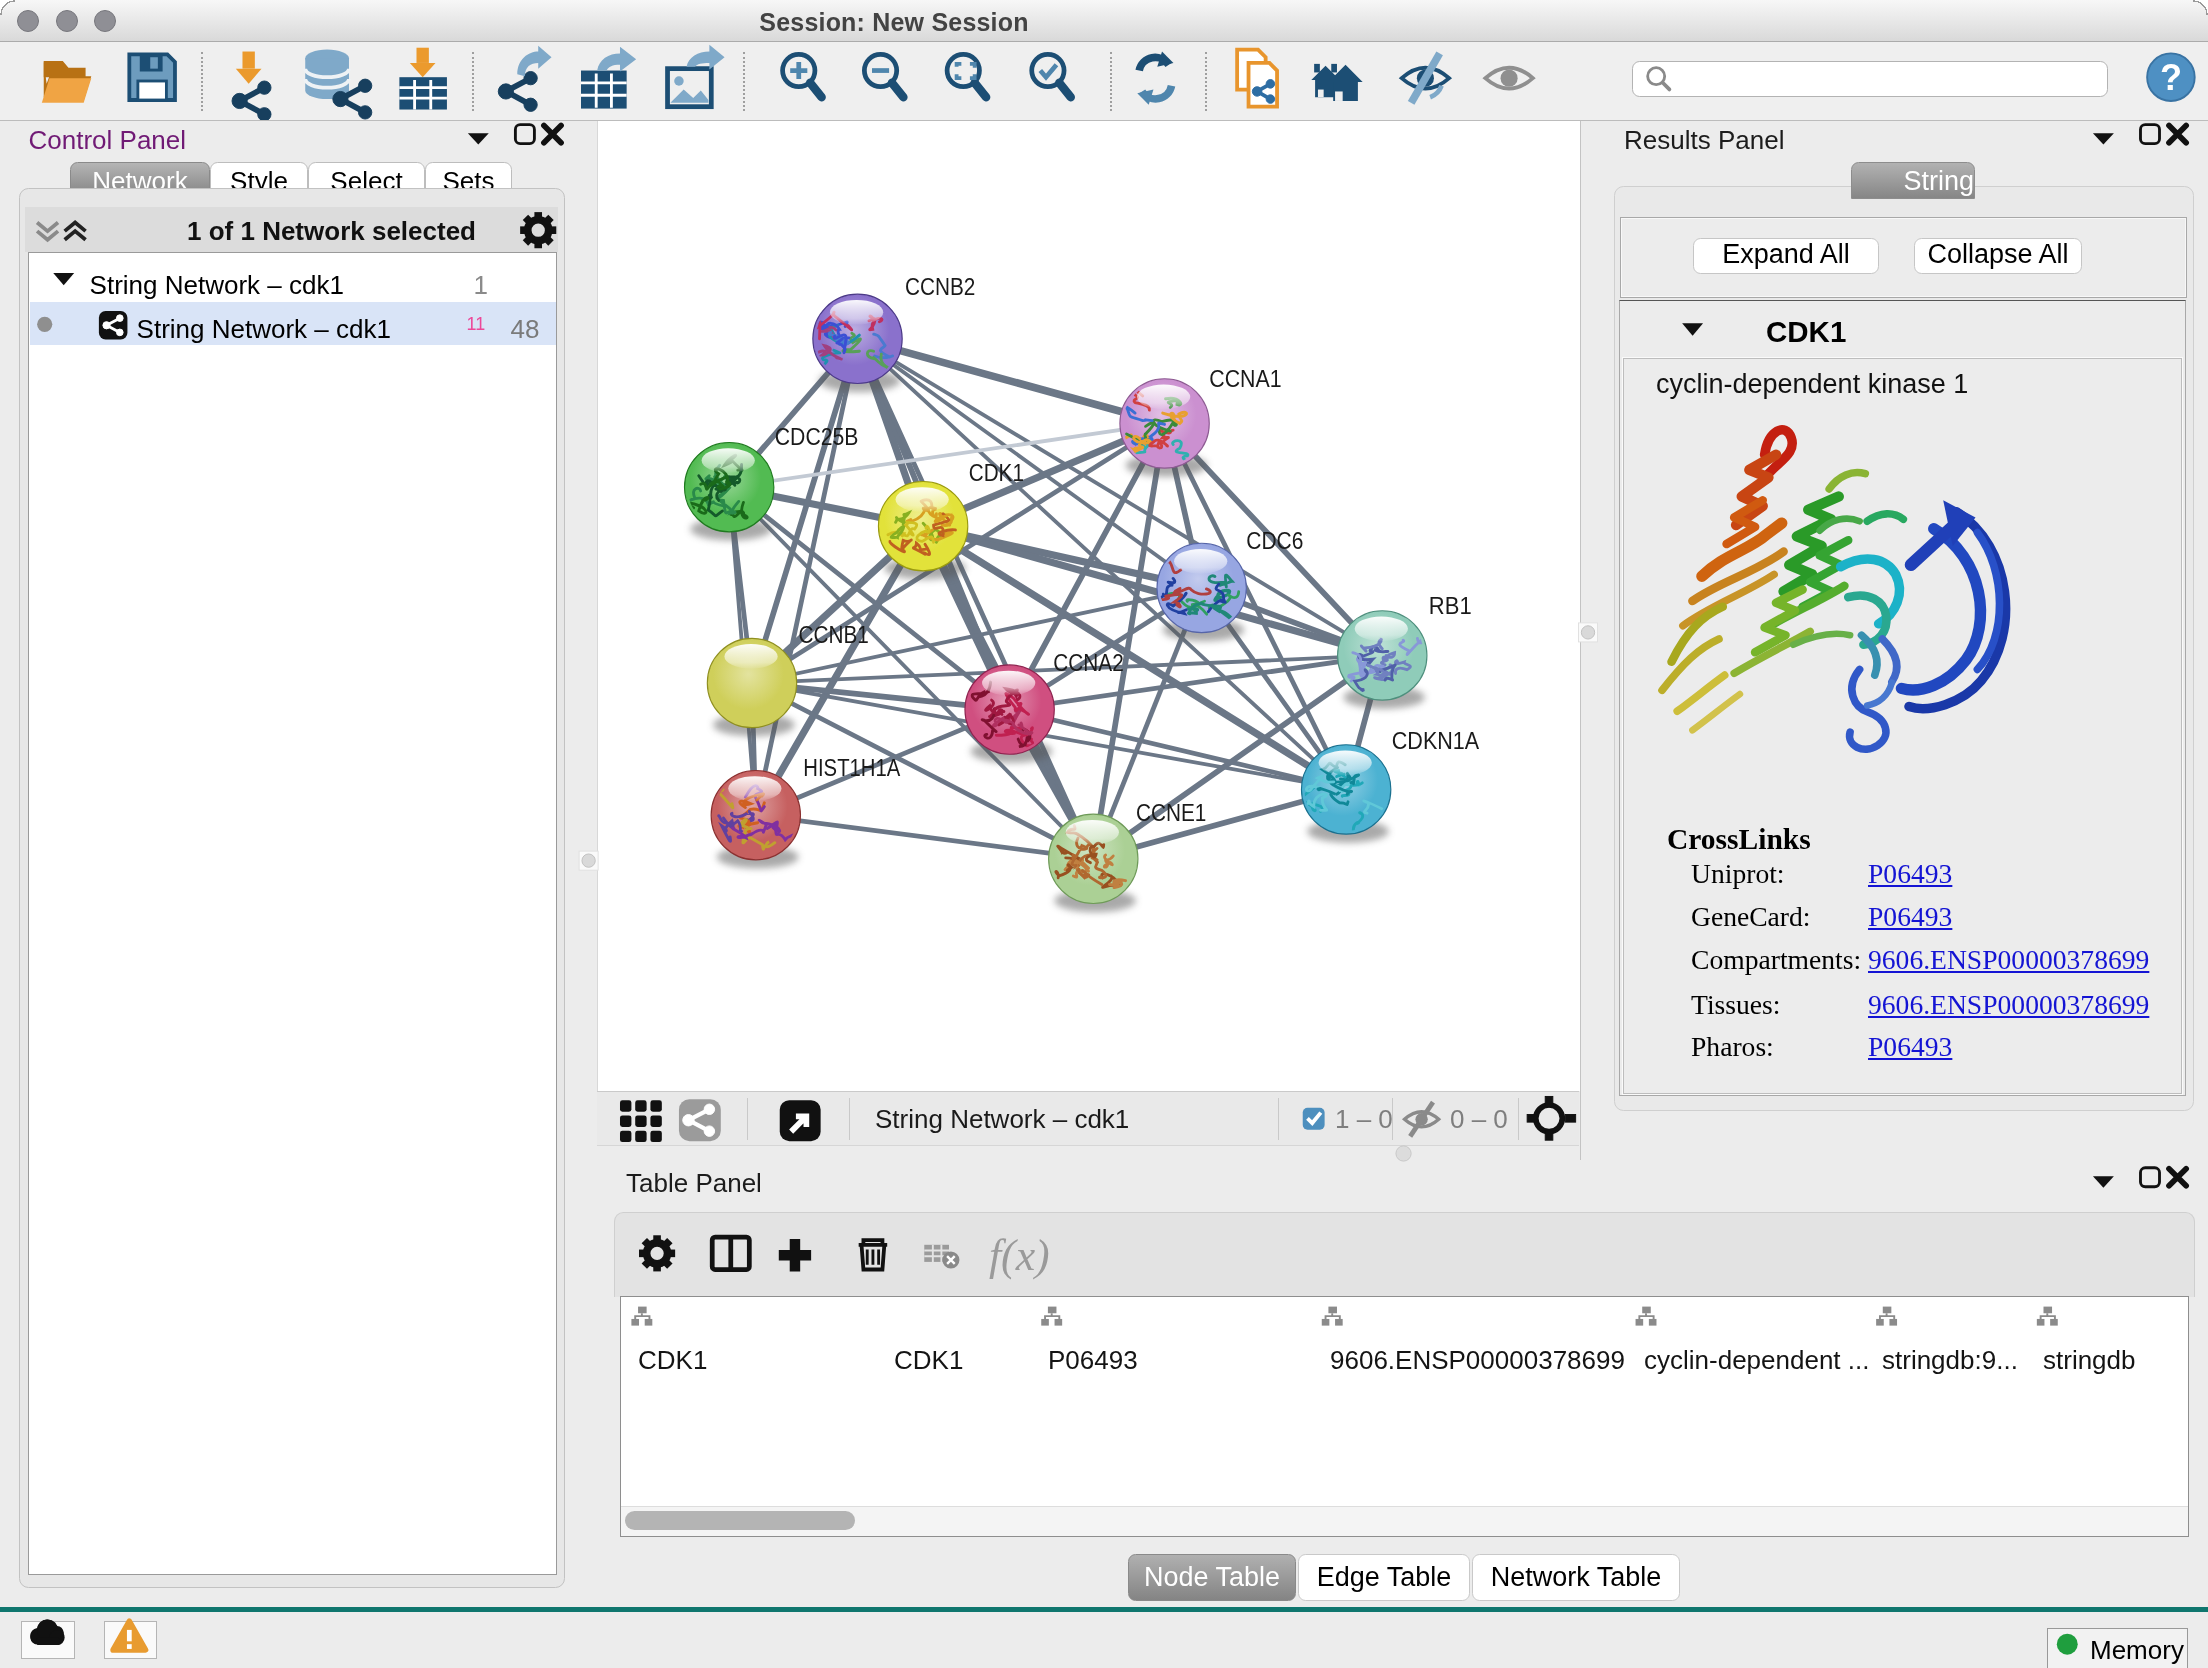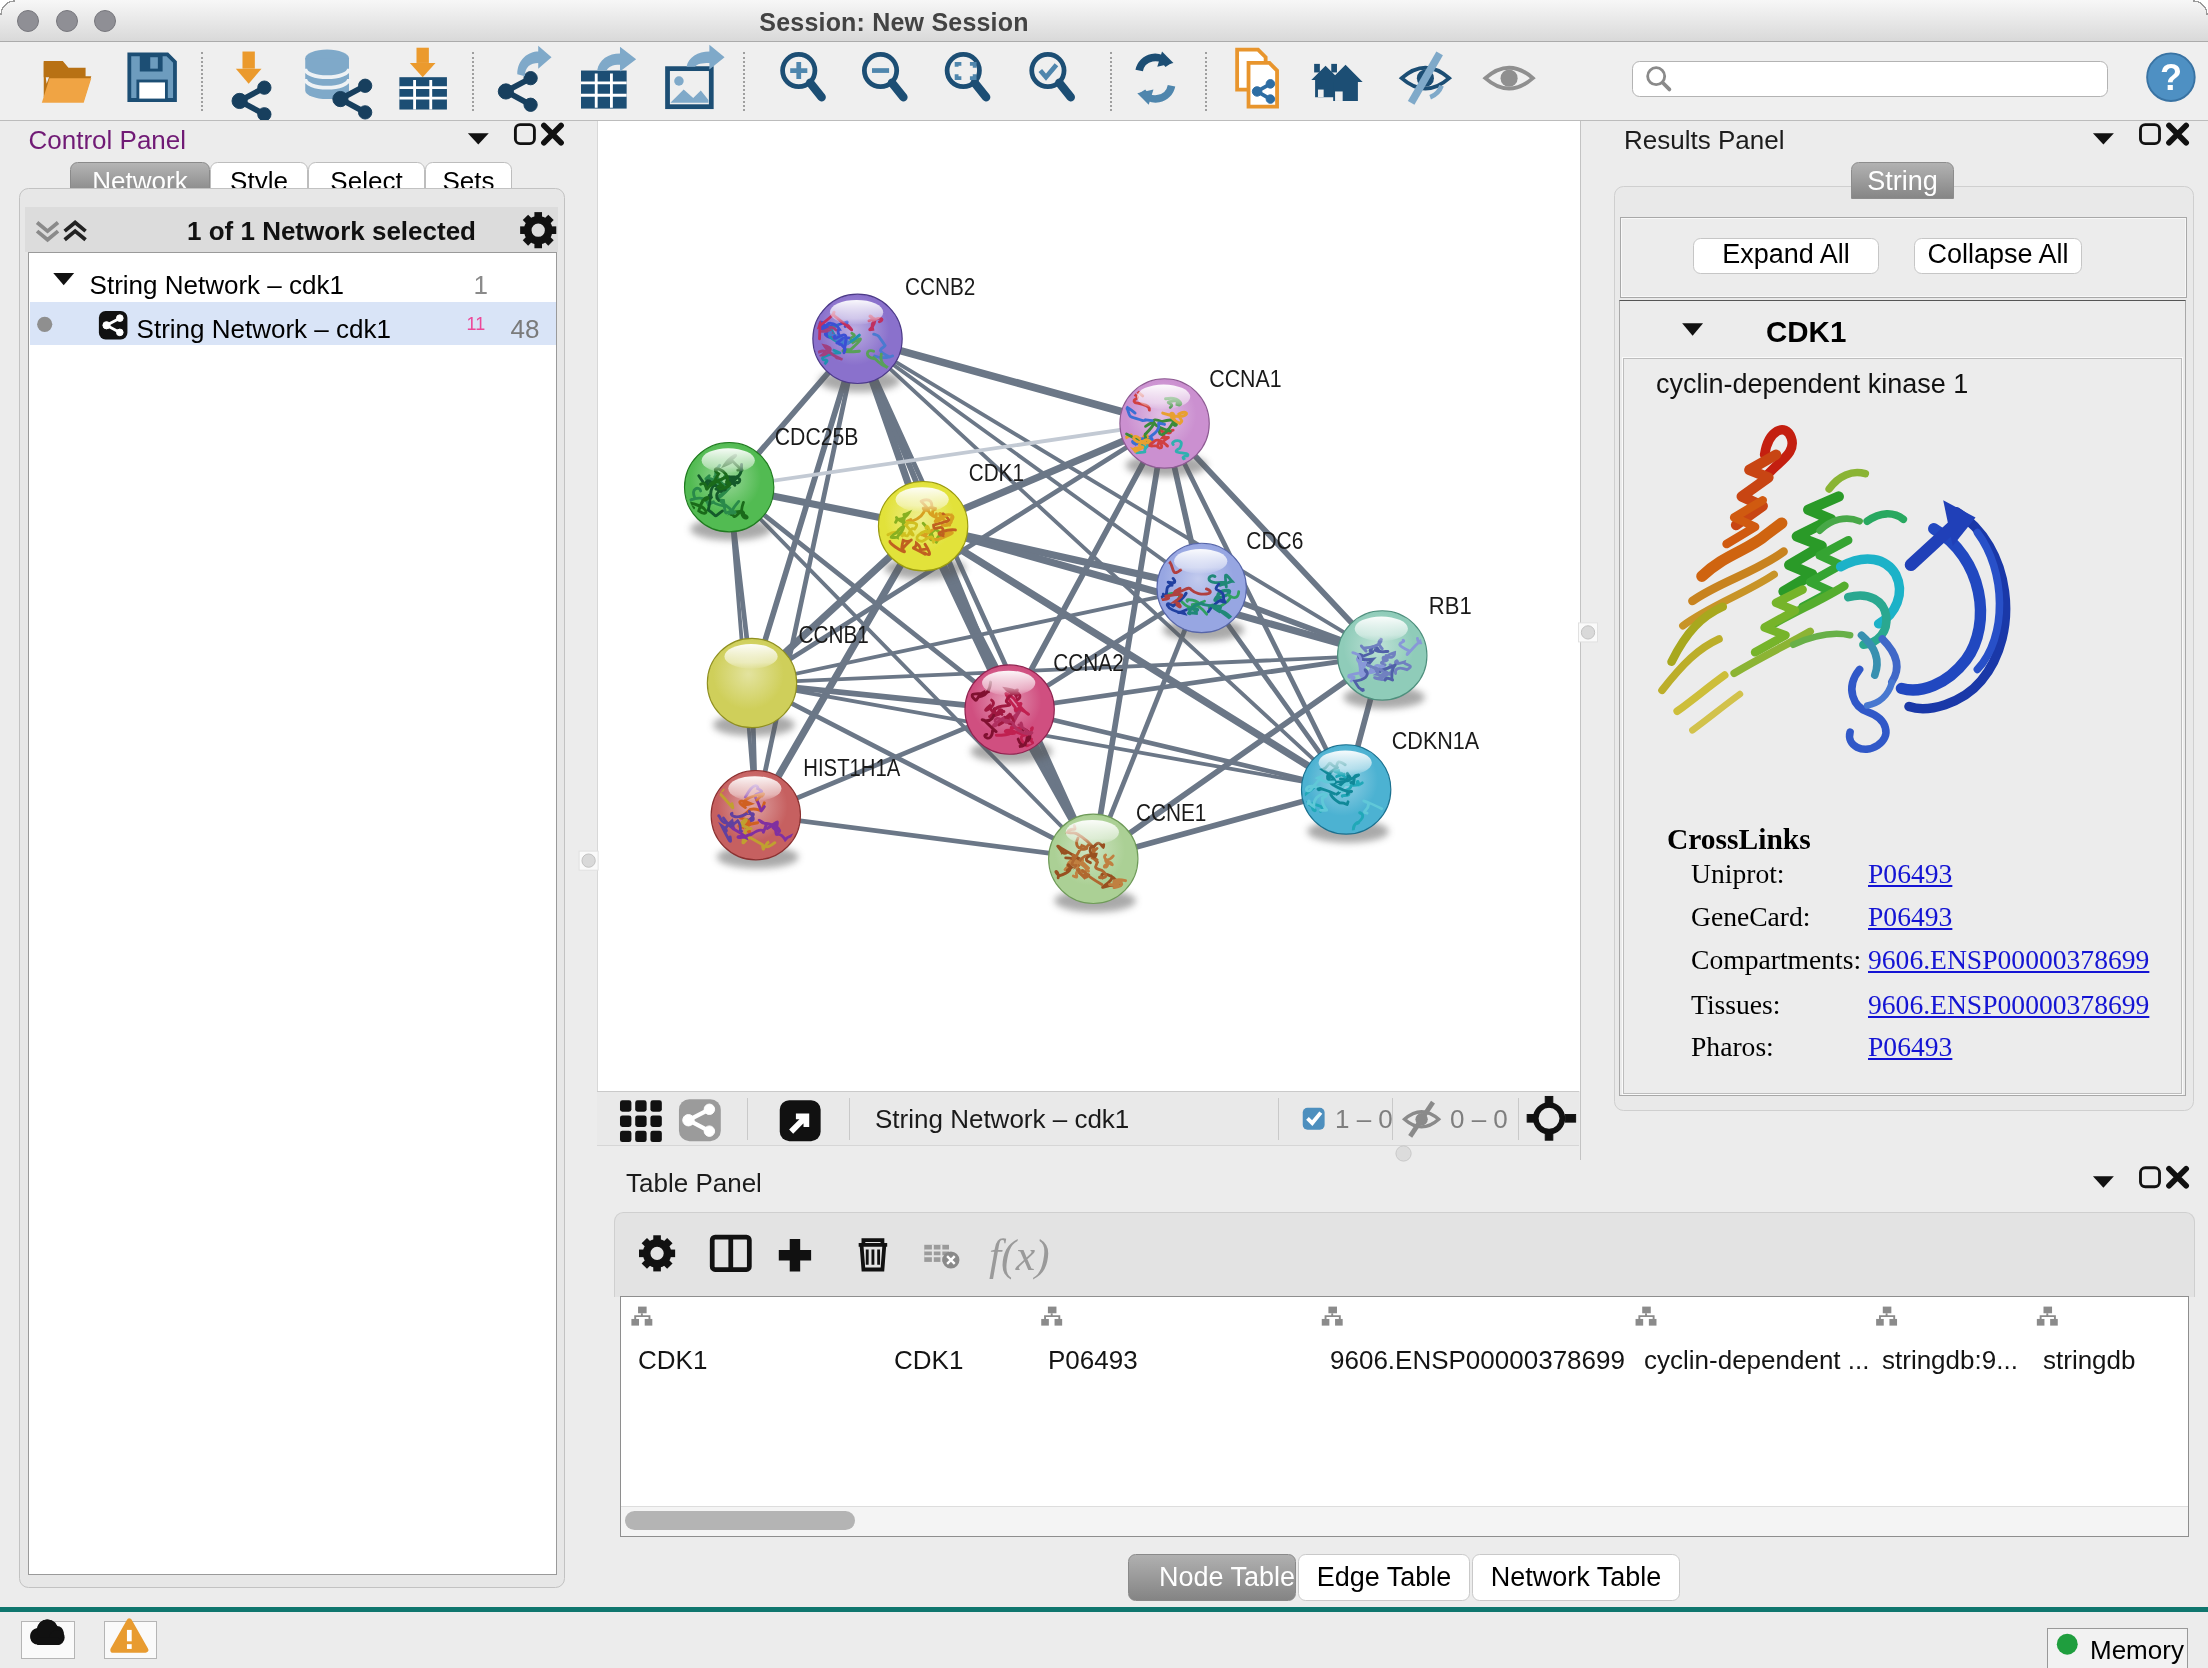--- a/index.html
+++ b/index.html
@@ -28,7 +28,7 @@
 
 #results{left:1580px;top:121px;width:629px;height:1040px;background:#ececec;border-left:1px solid #c3c3c3;box-sizing:border-box;}
 #res-title{left:1624px;top:125px;font-size:26px;color:#1c1c1c;}
-#stringtab{z-index:5;left:1851px;top:162px;width:103px;height:37px;background:linear-gradient(#b2b2b2,#868686);border-radius:7.6px 7.6px 0 0;color:#fff;font-size:27px;text-align:center;line-height:37px;border:1px solid #8d8d8d;box-sizing:border-box;}
+#stringtab{z-index:5;left:1851px;top:162px;width:124px;height:37px;background:linear-gradient(#b2b2b2,#868686);border-radius:7.6px 7.6px 0 0;color:#fff;font-size:27px;text-align:right;line-height:37px;border:1px solid #8d8d8d;box-sizing:border-box;}
 #res-box{left:1614px;top:186px;width:578px;height:923px;background:#e9e9e9;border:1px solid #cfcfcf;border-radius:9.5px;}
 #res-inner1{left:1620px;top:217px;width:565px;height:79px;border:1px solid #a8a8a8;background:#ececec;box-shadow:inset 0 0 0 1px #f8f8f8;}
 .wbtn{position:absolute;top:238px;height:36px;background:#fff;border:1px solid #c6c6c6;border-radius:7.6px;font-size:27px;text-align:center;color:#000;box-sizing:border-box;}

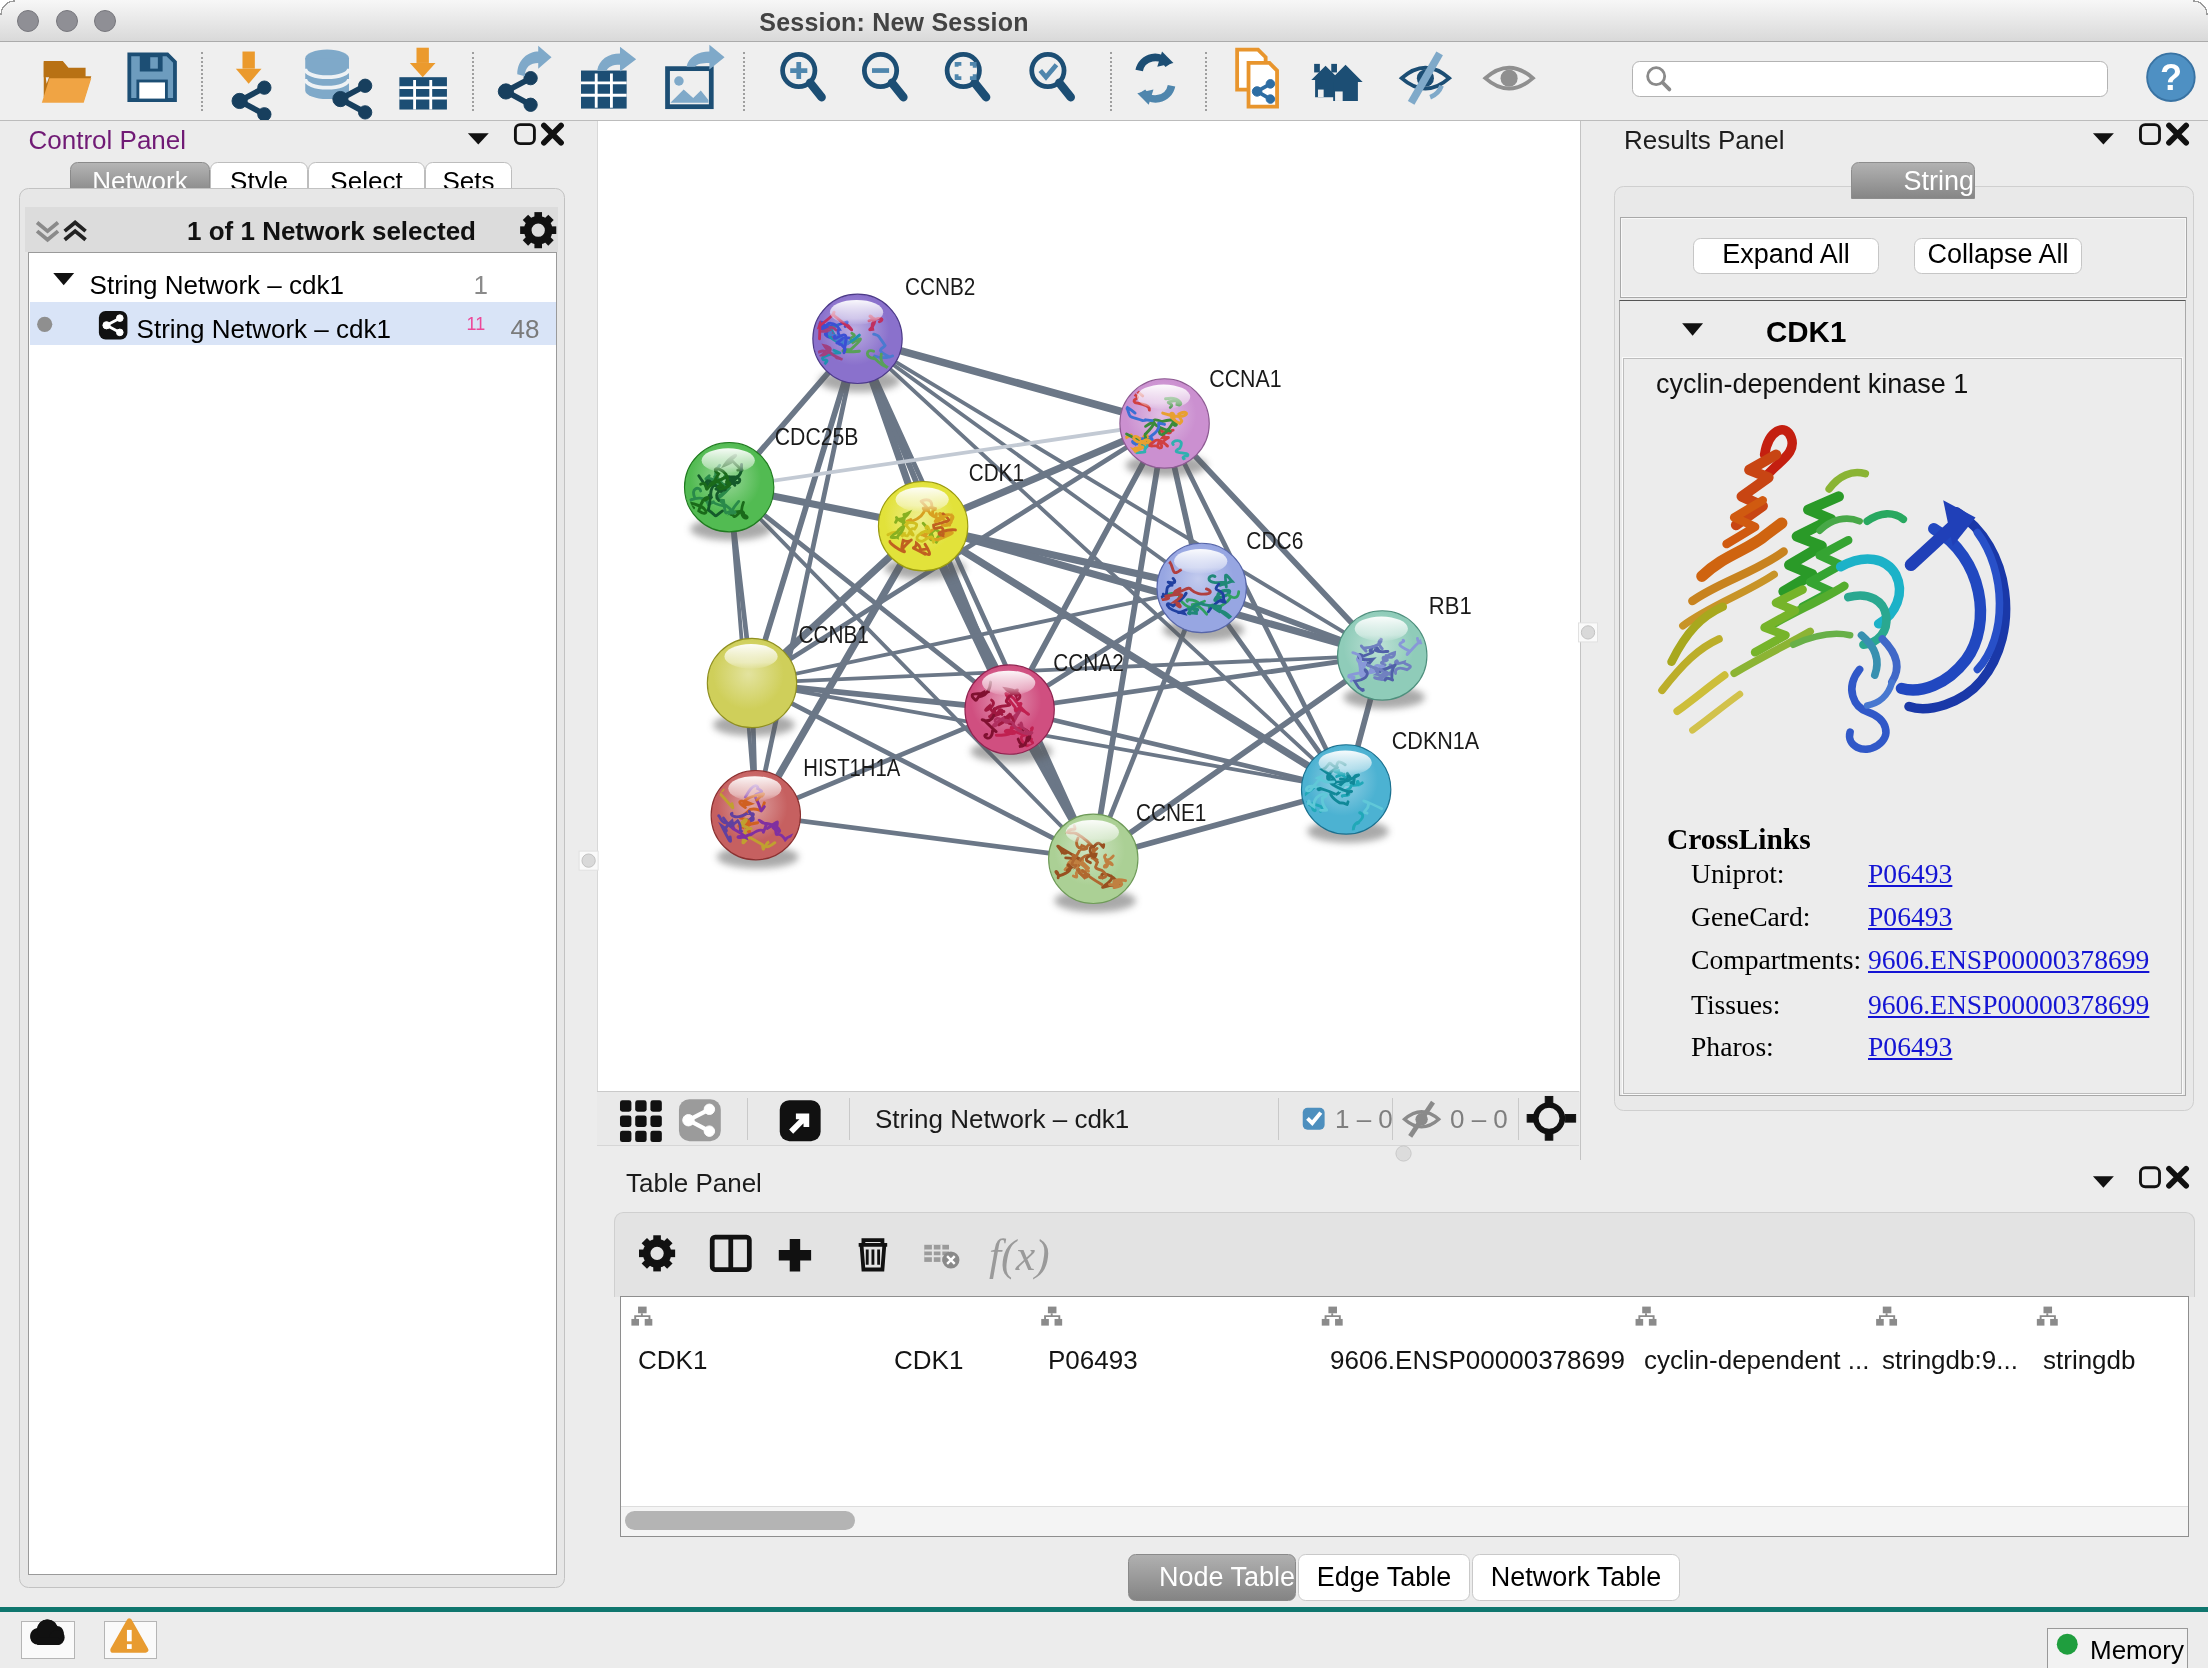--- a/index.html
+++ b/index.html
@@ -682,7 +682,7 @@
       <div id="tp-thumb"></div>
     </div>
 </div>
-<div class="abs btab btabactive" style="left:1128px;width:168px;line-height:45px;text-align:right;">Node Table</div>
+<div class="abs btab btabactive" style="left:1128px;width:168px;line-height:45px;">Node Table</div>
 <div class="abs btab" style="left:1298px;width:172px;line-height:45px;">Edge Table</div>
 <div class="abs btab" style="left:1472px;width:208px;line-height:45px;">Network Table</div>
 

